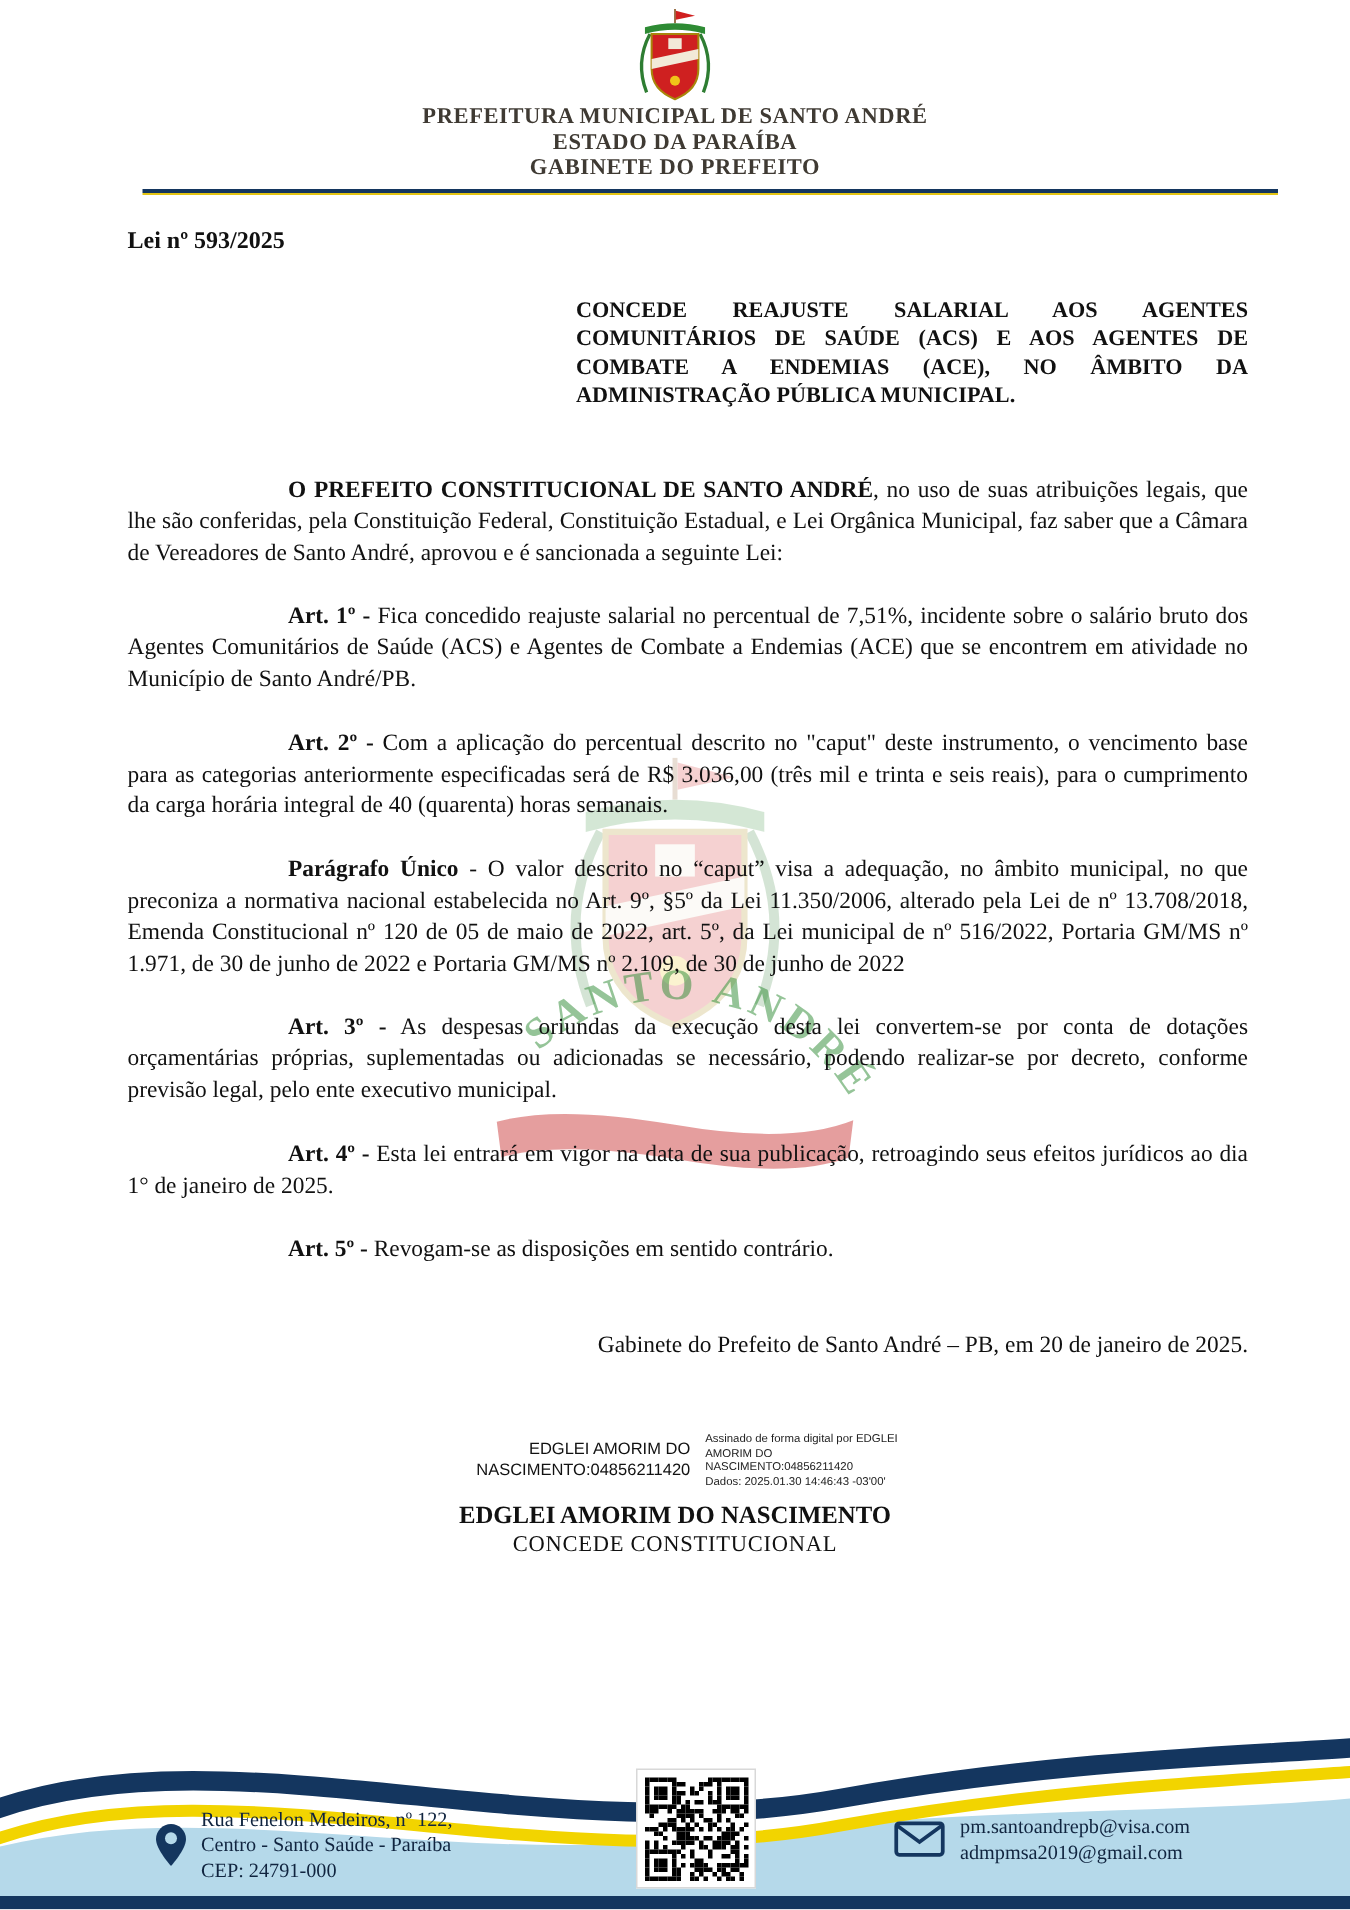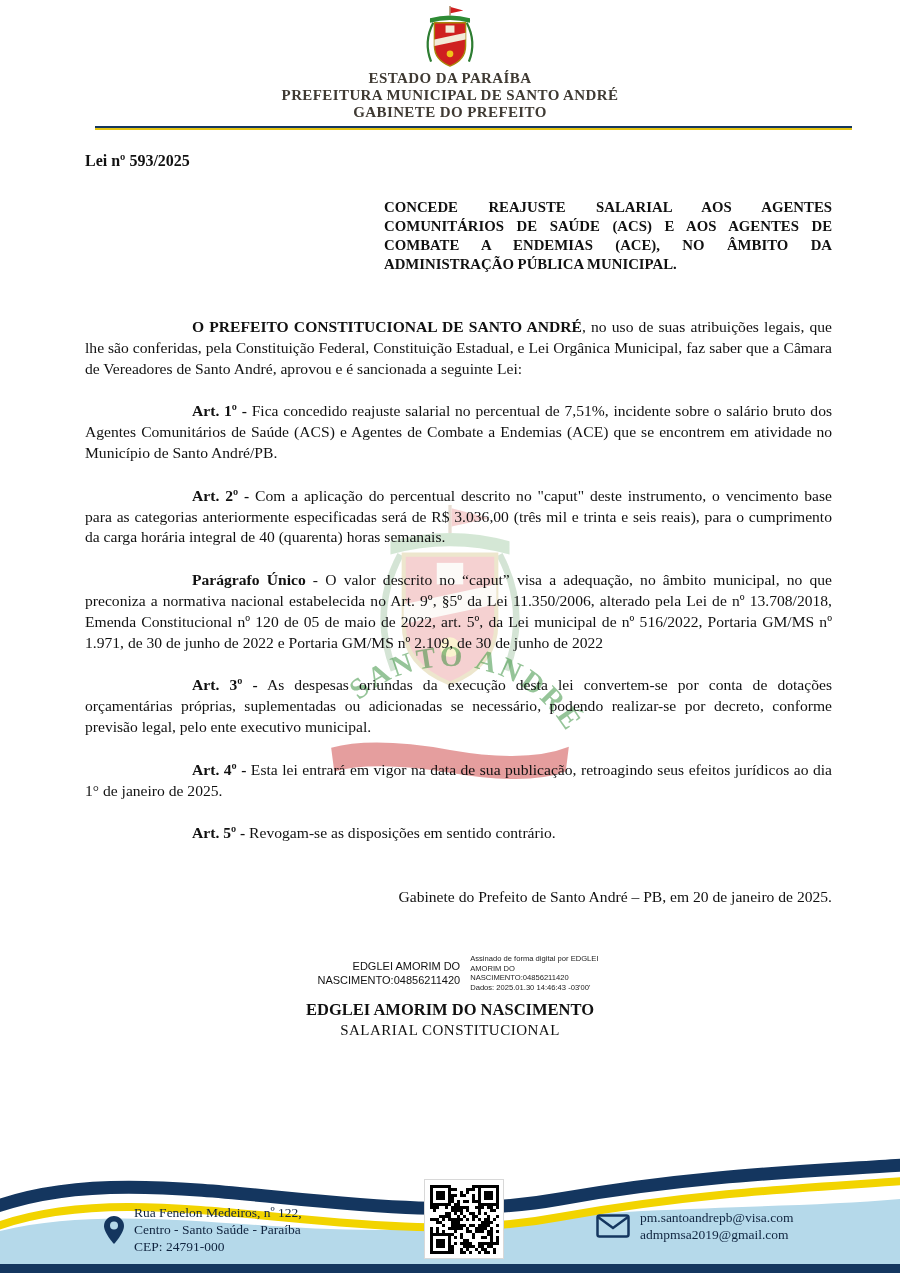--- a/index.html
+++ b/index.html
@@ -93,8 +93,8 @@
             <use href="#crest"></use>
           </svg>
       </div>
+      <div class="org-line">PREFEITURA MUNICIPAL DE SANTO ANDRÉ</div>
       <div class="org-line">ESTADO DA PARAÍBA</div>
-      <div class="org-line">PREFEITURA MUNICIPAL DE SANTO ANDRÉ</div>
       <div class="org-line">GABINETE DO PREFEITO</div>
       <div class="header-rule"></div>
     </header>

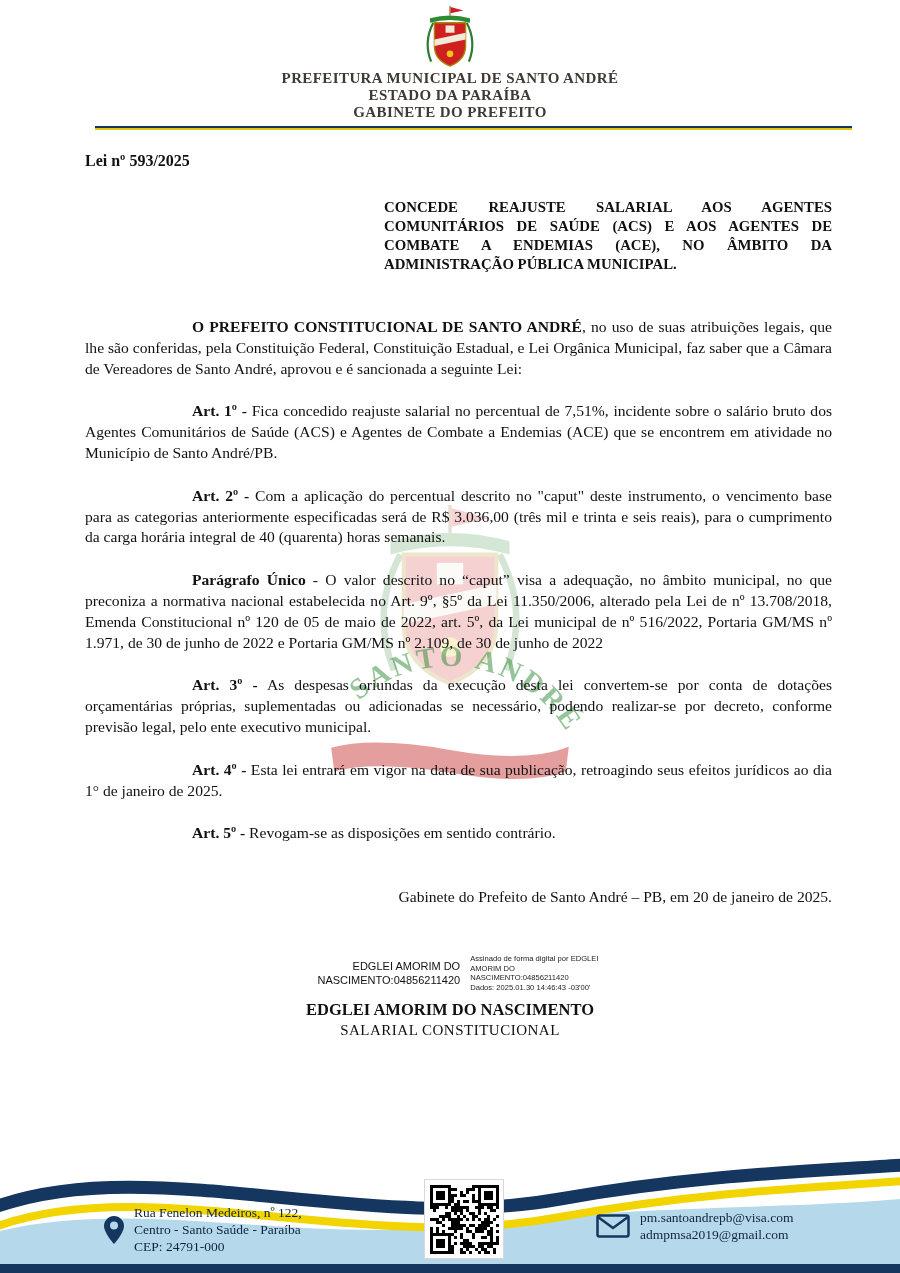--- a/index.html
+++ b/index.html
@@ -125,7 +125,7 @@
 Dados: 2025.01.30 14:46:43 -03'00'</div>
       </div>
       <div class="sig-name">EDGLEI AMORIM DO NASCIMENTO</div>
-      <div class="sig-title">SALARIAL CONSTITUCIONAL</div>
+      <div class="sig-title">CONCEDE CONSTITUCIONAL</div>
     </div>
 
   </div>

